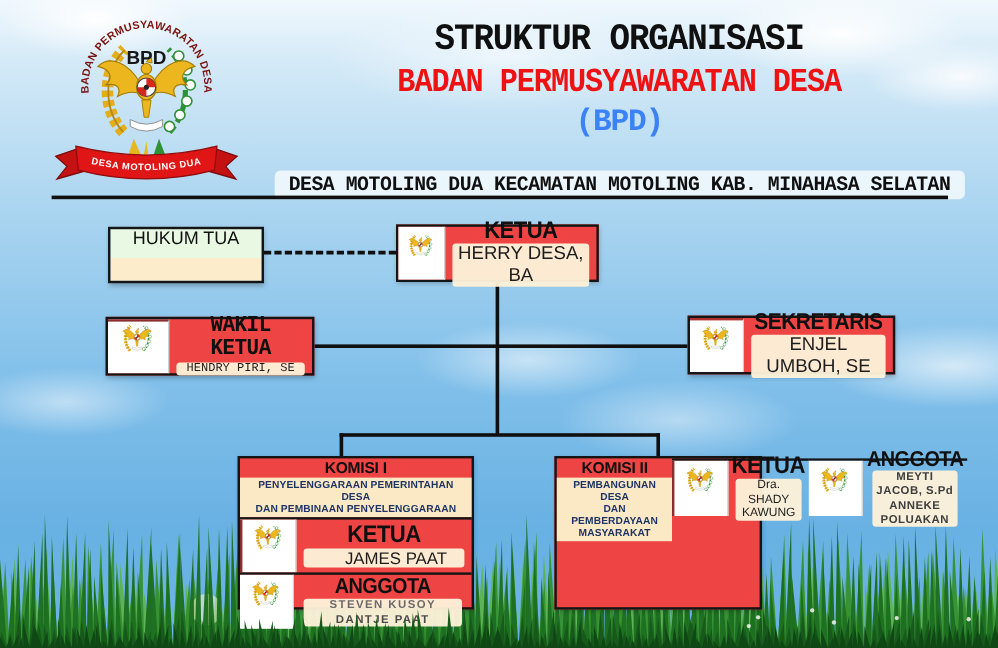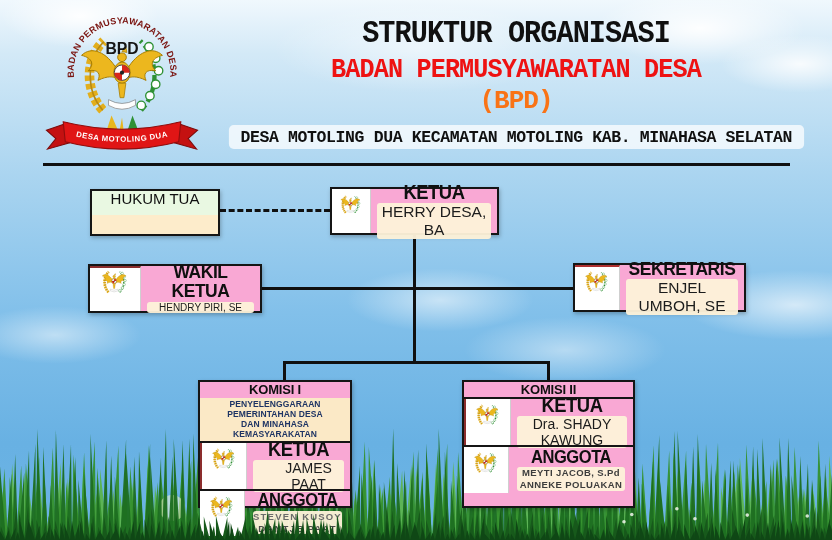--- a/index.html
+++ b/index.html
@@ -30,7 +30,7 @@
       transform:scaleX(.92);transform-origin:center;}
   .t2{margin-top:3px;font-size:28px;font-weight:bold;color:#ee1212;letter-spacing:-1px;
       transform:scaleX(.9);transform-origin:center;}
-  .t3{margin-top:1px;font-size:26px;font-weight:bold;color:#f97316;letter-spacing:-1px;}
+  .t3{margin-top:1px;font-size:26px;font-weight:bold;color:#3b82f6;letter-spacing:-1px;}
   .stripwrap{margin-top:9px;}
   .strip{display:inline-block;background:rgba(255,255,255,.74);border-radius:5px;
       padding:3px 12px 2px;font-size:17px;font-weight:bold;color:#101010;letter-spacing:-0.4px;

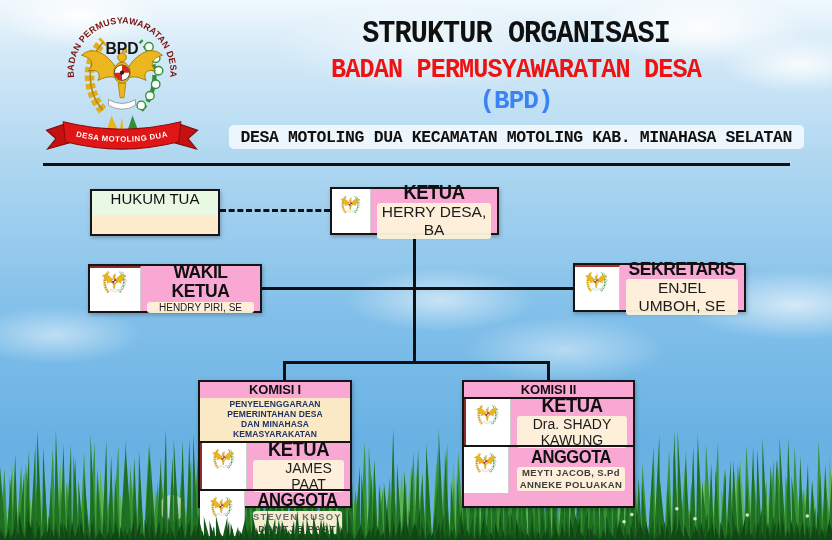--- a/index.html
+++ b/index.html
@@ -31,7 +31,7 @@
   .t2{margin-top:3px;font-size:28px;font-weight:bold;color:#ee1212;letter-spacing:-1px;
       transform:scaleX(.9);transform-origin:center;}
   .t3{margin-top:1px;font-size:26px;font-weight:bold;color:#3b82f6;letter-spacing:-1px;}
-  .stripwrap{margin-top:9px;}
+  .stripwrap{margin-top:26px;}
   .strip{display:inline-block;background:rgba(255,255,255,.74);border-radius:5px;
       padding:3px 12px 2px;font-size:17px;font-weight:bold;color:#101010;letter-spacing:-0.4px;
       transform:scaleX(.97);transform-origin:center;}

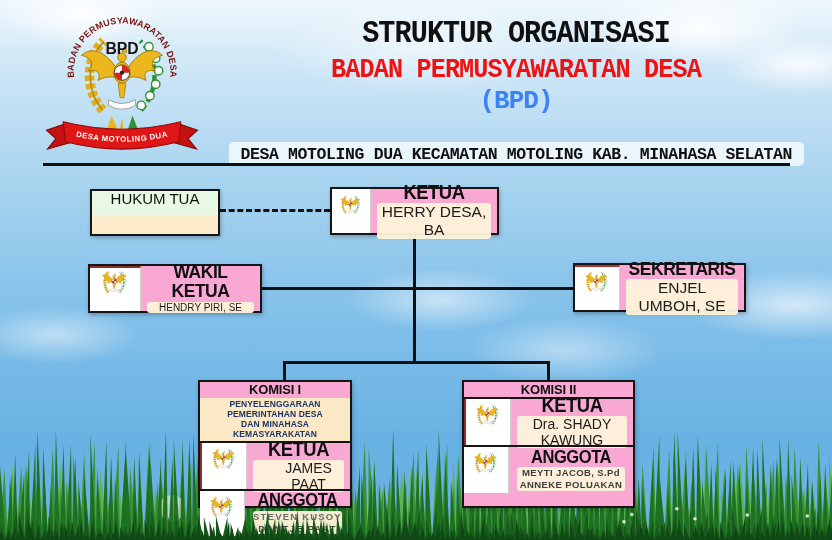--- a/index.html
+++ b/index.html
@@ -40,7 +40,7 @@
   .ln{position:absolute;background:#101010;z-index:4;}
   .lndash{position:absolute;border-top:3px dashed #101010;z-index:4;}
   
-  .obox{position:absolute;z-index:5;border:2px solid #151515;background:#f9a8d4;
+  .obox{position:absolute;z-index:5;border:2px solid #151515;background:#ef4444;
         box-sizing:border-box;display:flex;box-shadow:1px 2px 4px rgba(0,0,0,.25);}
   .logocell{background:#fff;border-right:1px solid #cfcfcf;flex:0 0 auto;
         display:flex;align-items:center;justify-content:center;overflow:hidden;}

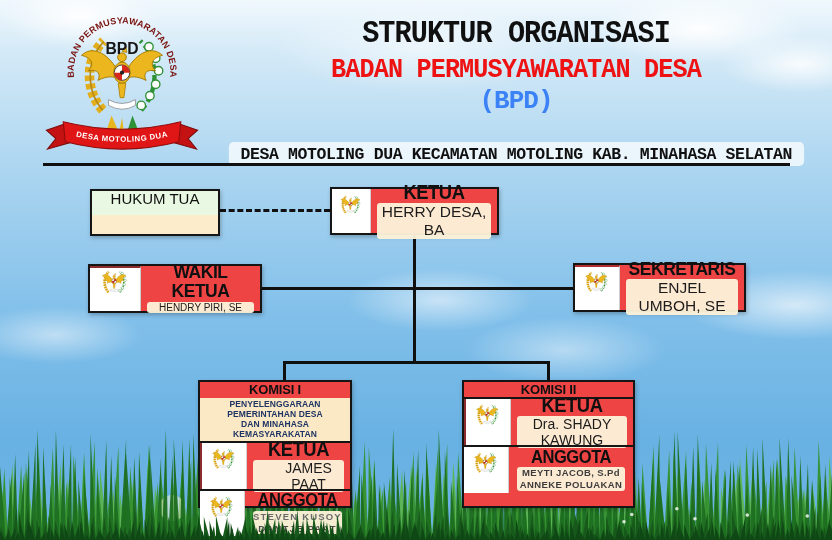--- a/index.html
+++ b/index.html
@@ -163,7 +163,7 @@
     </div>
   </div>
 
-  <div class="obox" style="left:88px;top:264px;width:174px;height:49px;">
+  <div class="obox" style="left:88px;top:264px;width:174px;height:49px;font-family:Liberation Mono, monospace;">
     <div class="logocell" style="width:50px;border-top:2px solid #8b2d2d;">
       <svg width="40" height="44" viewBox="2 20 96 82">
           <use href="#bpd-emblem"></use>

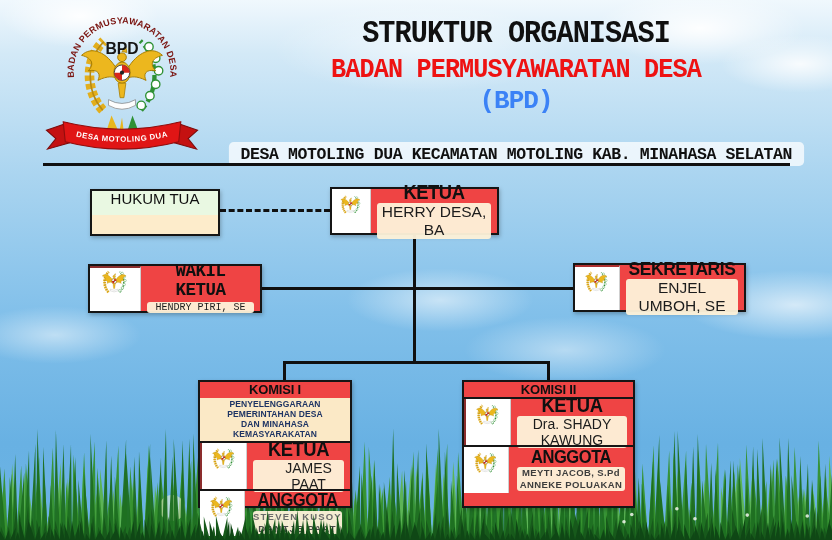--- a/index.html
+++ b/index.html
@@ -187,7 +187,7 @@
     </div>
   </div>
 
-  <div class="obox" style="left:198px;top:380px;width:154px;height:128px;flex-direction:column;">
+  <div class="obox" style="left:198px;top:380px;width:197px;height:128px;flex-direction:column;">
     <div class="kom-head">
       <div class="kom-title">KOMISI I</div>
       <div class="kom-desc-wrap">

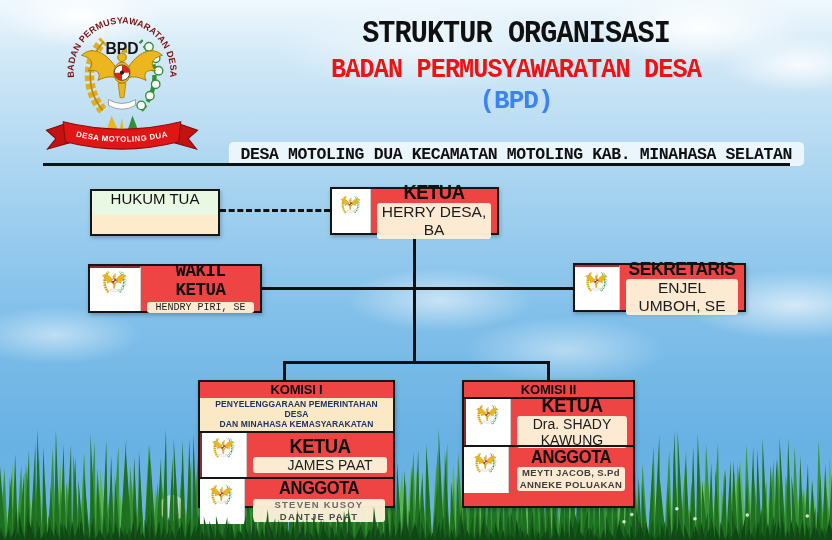--- a/index.html
+++ b/index.html
@@ -222,7 +222,7 @@
     </div>
   </div>
 
-  <div class="obox" style="left:462px;top:380px;width:173px;height:128px;flex-direction:column;">
+  <div class="obox" style="left:462px;top:380px;width:173px;height:128px;">
     <div class="kom-head">
       <div class="kom-title">KOMISI II</div>
     </div>

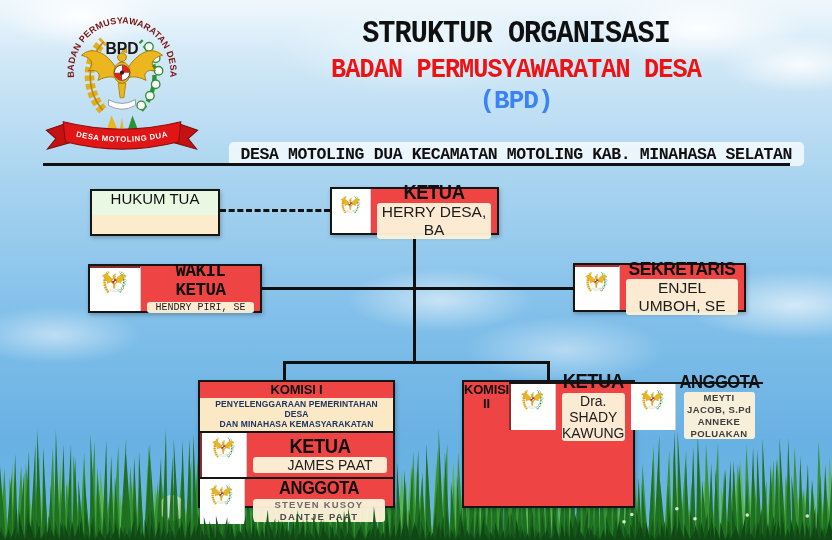--- a/index.html
+++ b/index.html
@@ -225,6 +225,10 @@
   <div class="obox" style="left:462px;top:380px;width:173px;height:128px;">
     <div class="kom-head">
       <div class="kom-title">KOMISI II</div>
+      <div class="kom-desc-wrap">
+        <div class="kom-desc">PEMBANGUNAN DESA</div>
+        <div class="kom-desc">DAN PEMBERDAYAAN MASYARAKAT</div>
+      </div>
     </div>
     <div class="kom-row">
       <div class="logocell" style="border-left:2px solid #8b2d2d;">

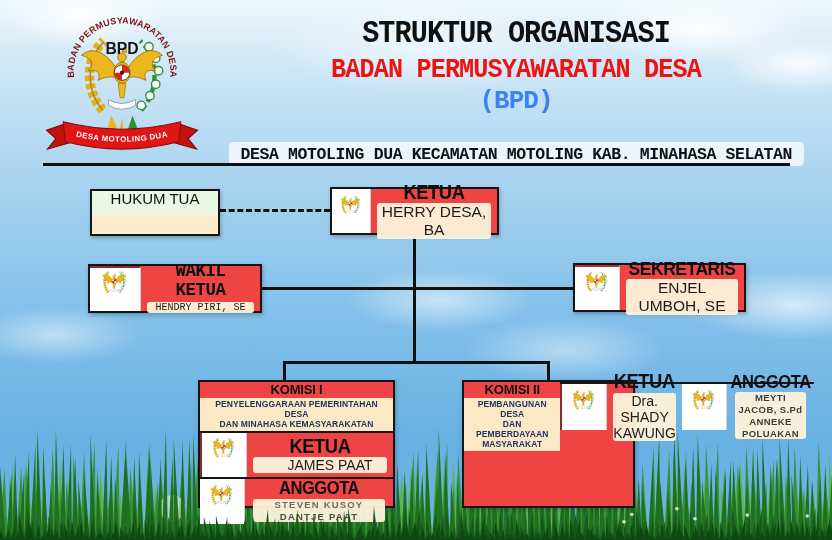--- a/index.html
+++ b/index.html
@@ -238,7 +238,7 @@
       </div>
       <div class="btxt">
         <div class="bt kt">KETUA</div>
-        <div class="bname" style="font-size:14px;">Dra. SHADY KAWUNG</div>
+        <div class="bname" style="font-size:10px;">Dra. SHADY KAWUNG</div>
       </div>
     </div>
     <div class="kom-row">

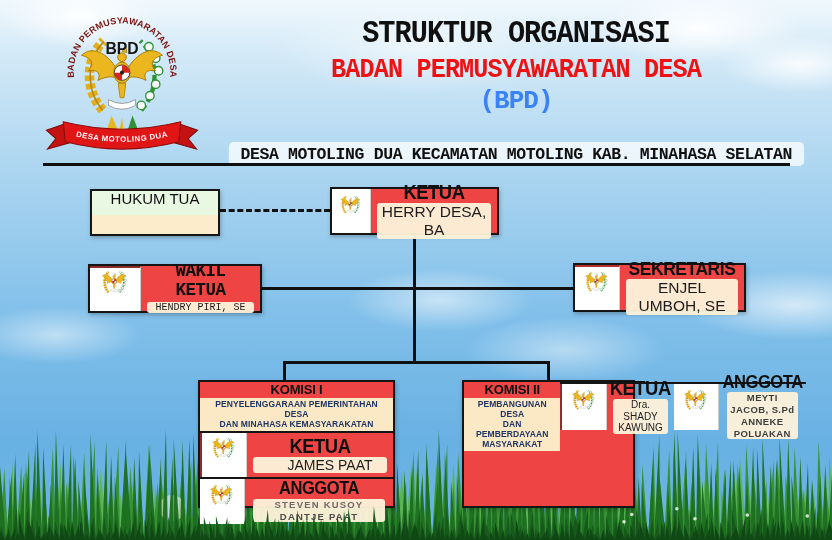--- a/index.html
+++ b/index.html
@@ -192,7 +192,7 @@
       <div class="kom-title">KOMISI I</div>
       <div class="kom-desc-wrap">
         <div class="kom-desc">PENYELENGGARAAN PEMERINTAHAN DESA</div>
-        <div class="kom-desc">DAN MINAHASA KEMASYARAKATAN</div>
+        <div class="kom-desc">DAN PEMBINAAN PENYELENGGARAAN</div>
       </div>
     </div>
     <div class="kom-row">

